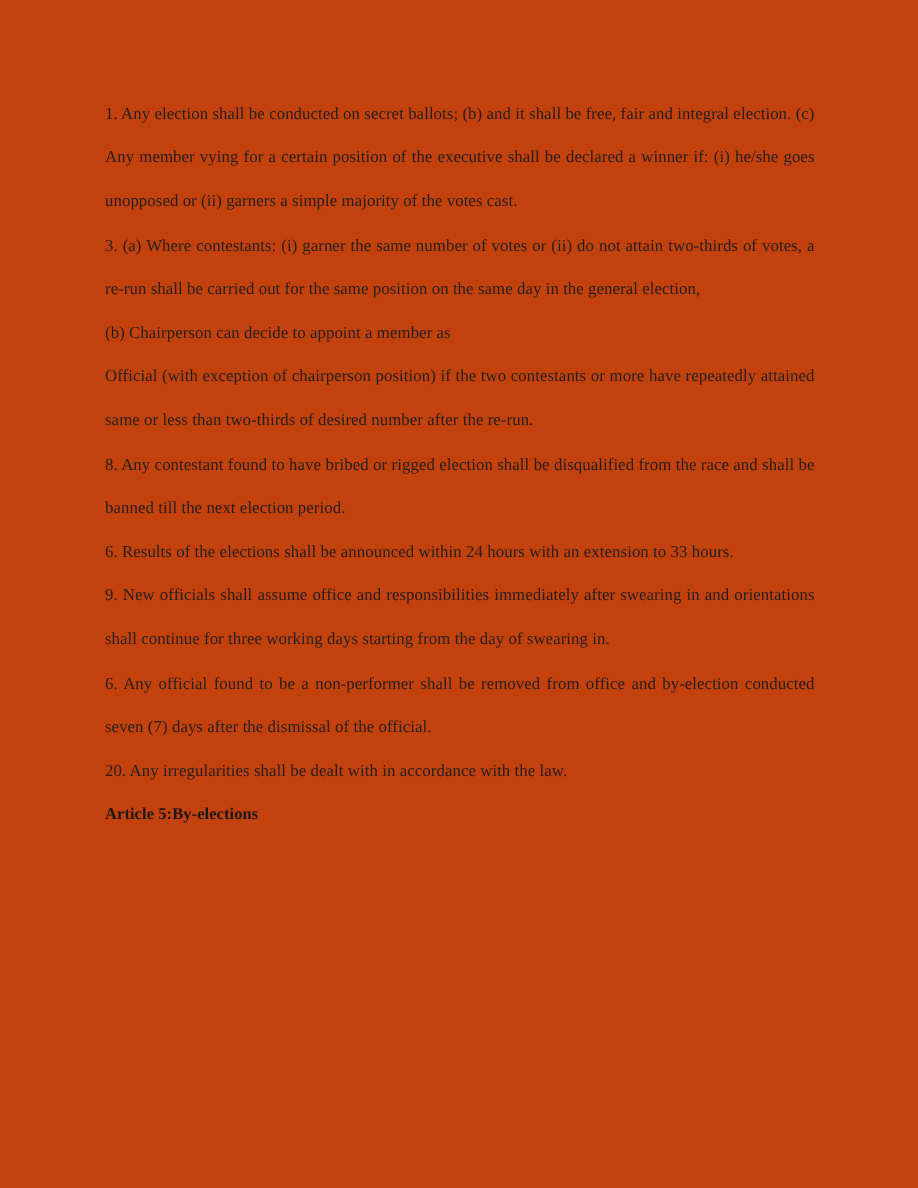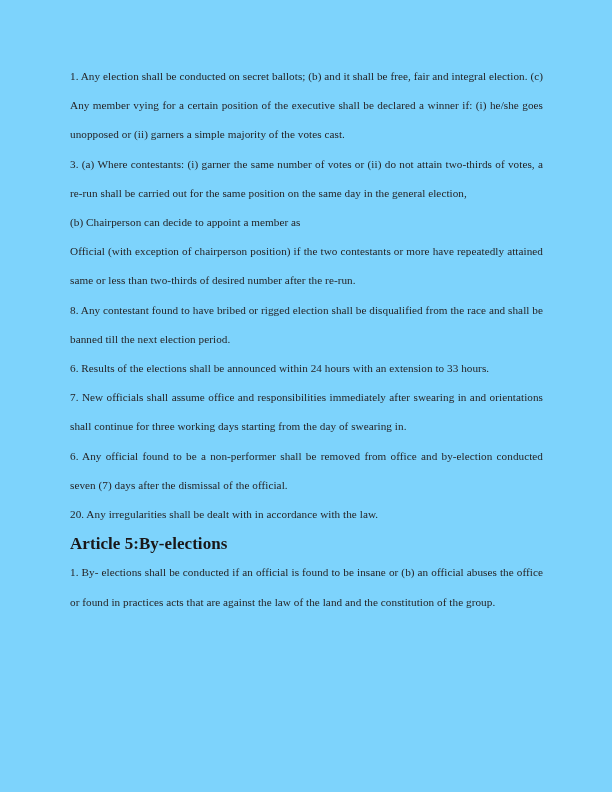--- a/index.html
+++ b/index.html
@@ -12,7 +12,7 @@
     position: relative;
     width: 612px;
     height: 792px;
-    background: #7dd3fc;
+    background: #c2410c;
     overflow: hidden;
     box-sizing: border-box;
   }

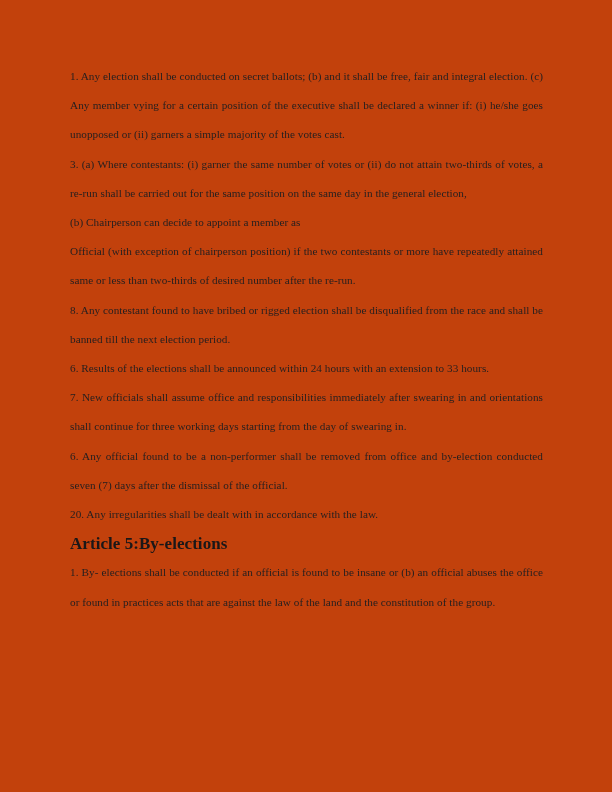--- a/index.html
+++ b/index.html
@@ -72,7 +72,7 @@
     <p class="para short">6. Results of the elections shall be announced within 24 hours with an extension to 33 hours.</p>
 
 
-    <p class="para">7. New officials shall assume office and responsibilities immediately after swearing in and orientations shall continue for three working days starting from the day of swearing in.</p>
+    <p class="para">9. New officials shall assume office and responsibilities immediately after swearing in and orientations shall continue for three working days starting from the day of swearing in.</p>
 
     <p class="para">6. Any official found to be a non-performer shall be removed from office and by-election conducted seven (7) days after the dismissal of the official.</p>
 

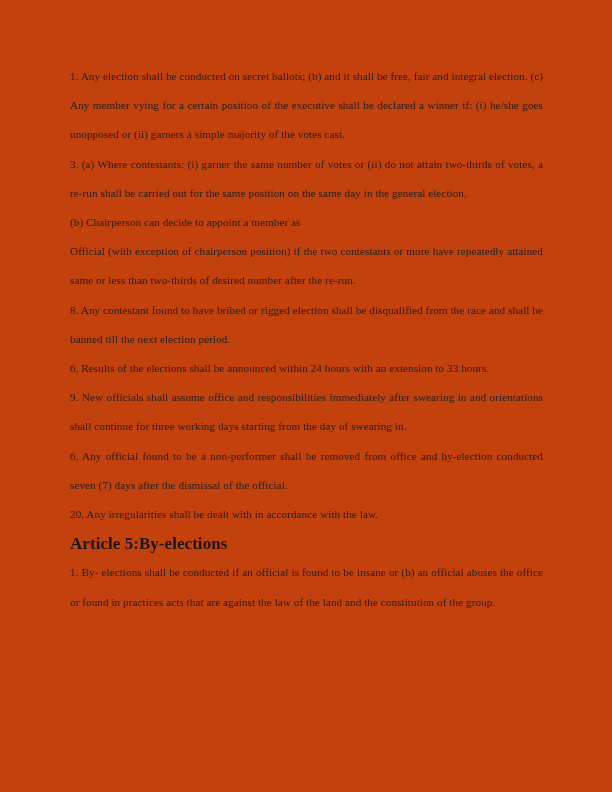--- a/index.html
+++ b/index.html
@@ -43,7 +43,7 @@
 
   .heading {
     font-family: "Liberation Serif", "DejaVu Serif", serif;
-    font-size: 17px;
+    font-size: 11px;
     font-weight: bold;
     color: #1a1718;
     line-height: 29.2px;

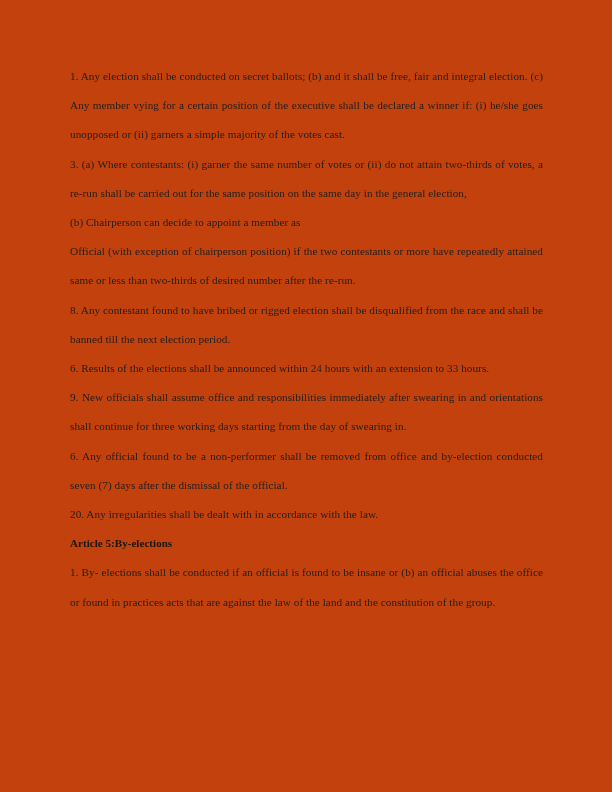--- a/index.html
+++ b/index.html
@@ -80,7 +80,6 @@
 
     <h2 class="heading">Article 5:By-elections</h2>
 
-    <p class="para">1. By- elections shall be conducted if an official is found to be insane or (b) an official abuses the office or found in practices acts that are against the law of the land and the constitution of the group.</p>
 
   </div>
 </div>

